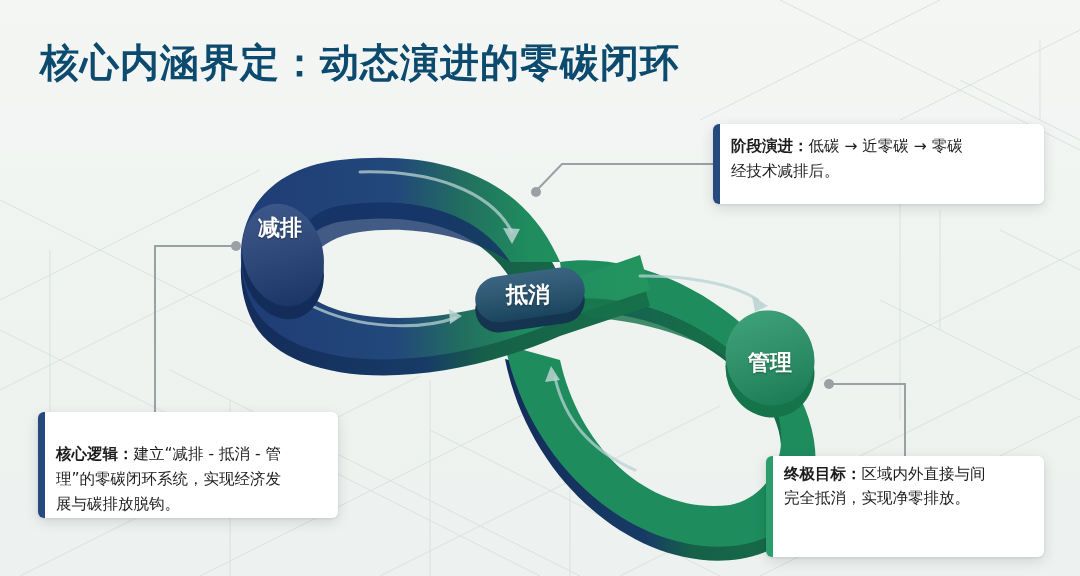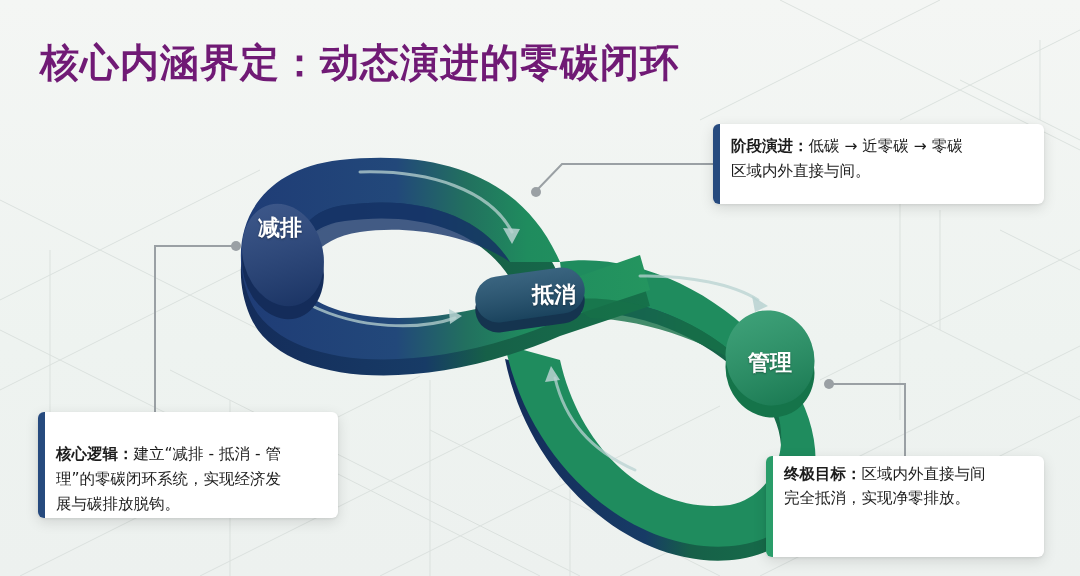--- a/index.html
+++ b/index.html
@@ -11,7 +11,7 @@
   .bg-grid { position:absolute; left:0; top:0; width:1080px; height:576px; }
   .title {
     position:absolute; left:40px; top:36px;
-    font-size:39px; font-weight:bold; color:#701a75; letter-spacing:1px;
+    font-size:39px; font-weight:bold; color:#0c4a6e; letter-spacing:1px;
     font-family: "DejaVu Sans", sans-serif;
   }
   .diagram { position:absolute; left:0; top:0; width:1080px; height:576px; }

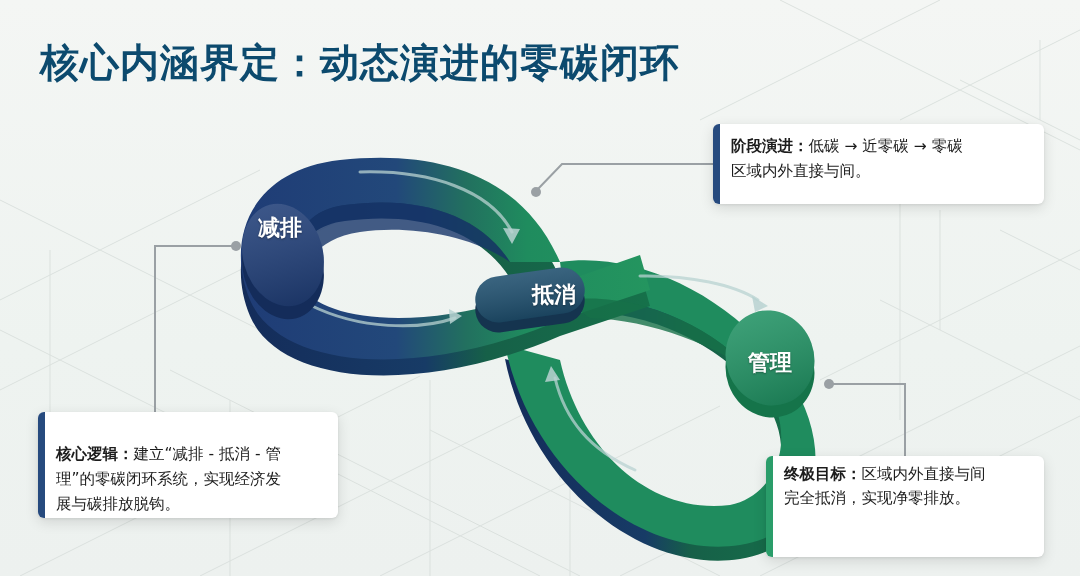--- a/index.html
+++ b/index.html
@@ -128,7 +128,7 @@
 
 <div class="card" style="--accent:#264a7e; left:713px; top:124px; width:331px; height:80px; ">
   <span class="line"><span class="lead">阶段演进：</span><span>低碳 → 近零碳 → 零碳</span></span>
-  <span class="line">区域内外直接与间。</span>
+  <span class="line">经技术减排后。</span>
 </div>
 
 <div class="card" style="--accent:#264a7e; left:38px; top:412px; width:300px; height:106px; padding-top:30px;">

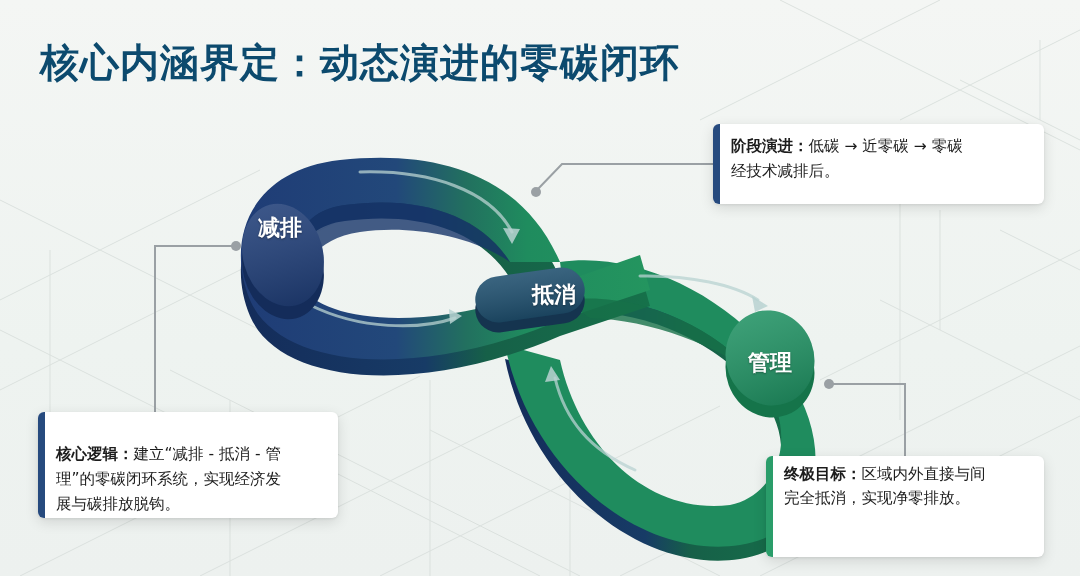--- a/index.html
+++ b/index.html
@@ -123,7 +123,7 @@
 </svg>
 
 <div class="node-label" style="left:258px; top:213px;">减排</div>
-<div class="node-label" style="left:532px; top:280px;">抵消</div>
+<div class="node-label" style="left:506px; top:280px;">抵消</div>
 <div class="node-label" style="left:748px; top:348px;">管理</div>
 
 <div class="card" style="--accent:#264a7e; left:713px; top:124px; width:331px; height:80px; ">

